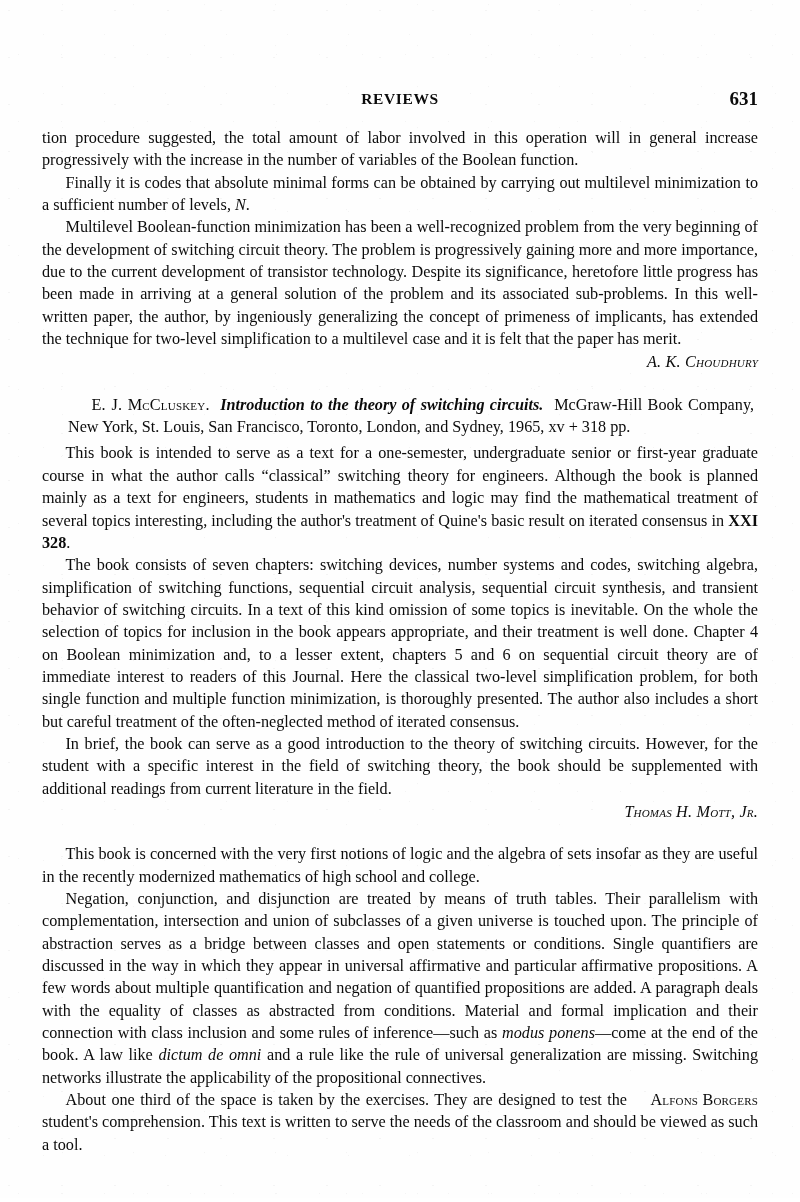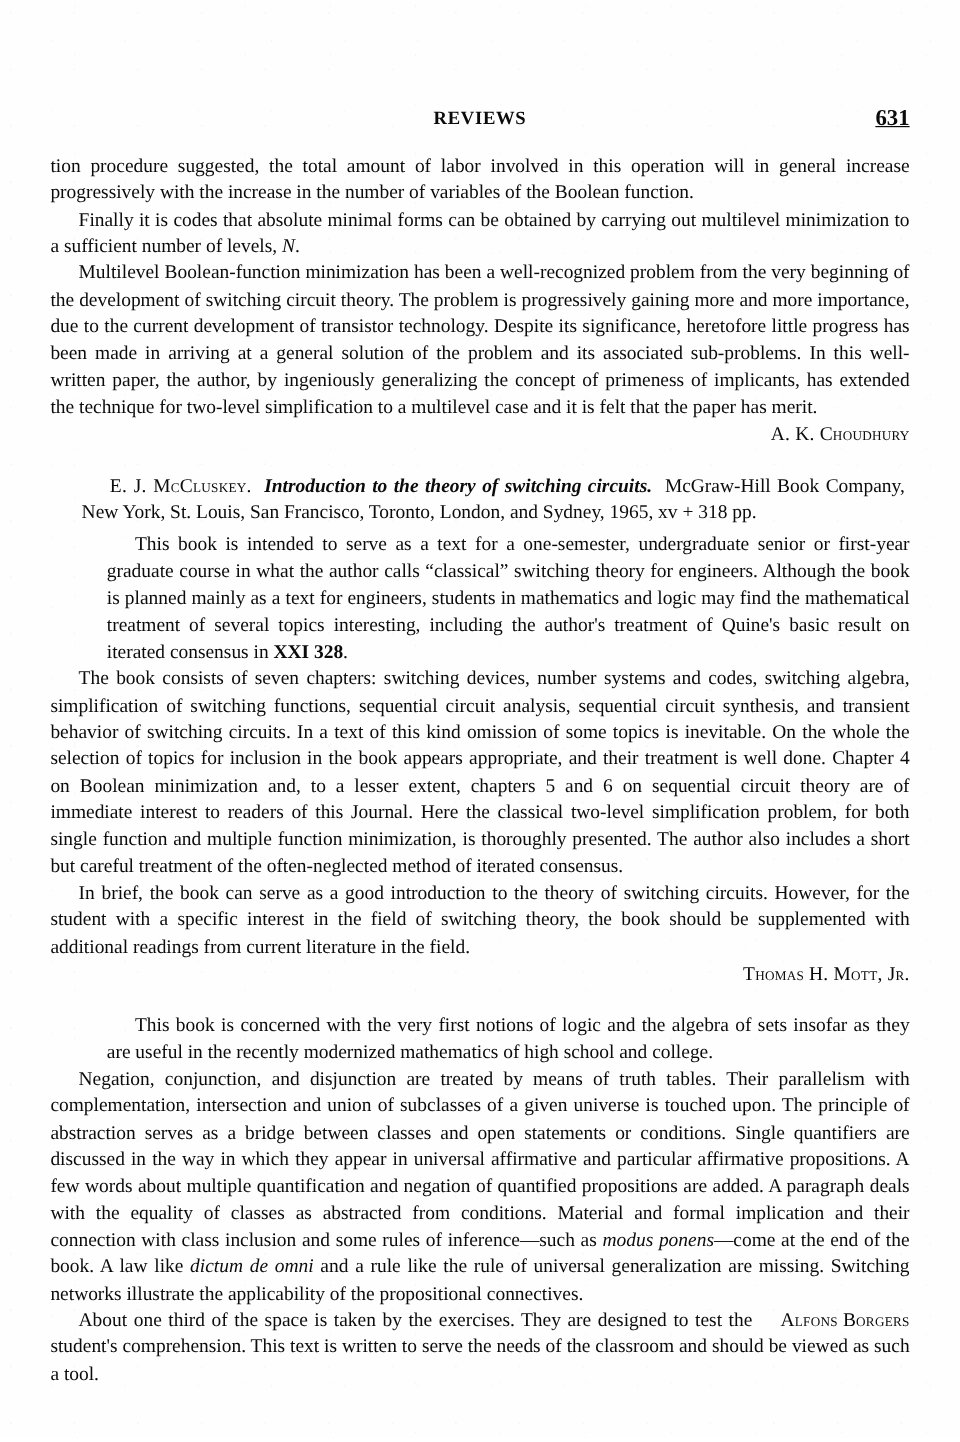--- a/index.html
+++ b/index.html
@@ -51,7 +51,6 @@
     font-size: 19px;
     font-weight: bold;
     line-height: 22px;
-    text-decoration: underline;
   }
 
   

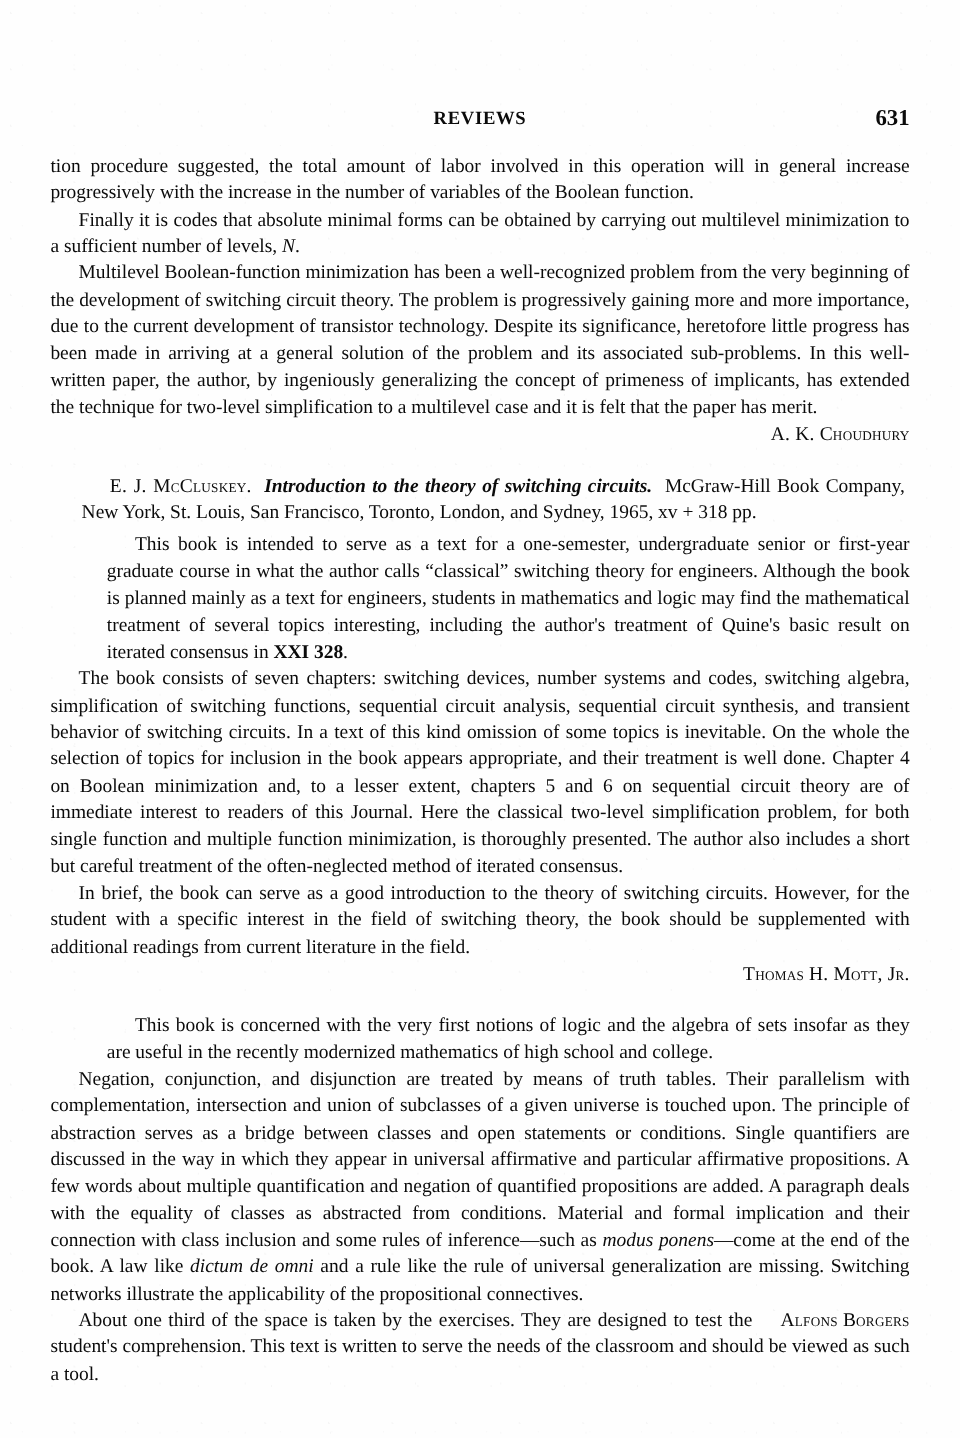--- a/index.html
+++ b/index.html
@@ -82,6 +82,7 @@
     -moz-text-align-last: right;
     text-indent: 0;
     margin-top: 1px;
+    font-style: italic;
   }
 
   

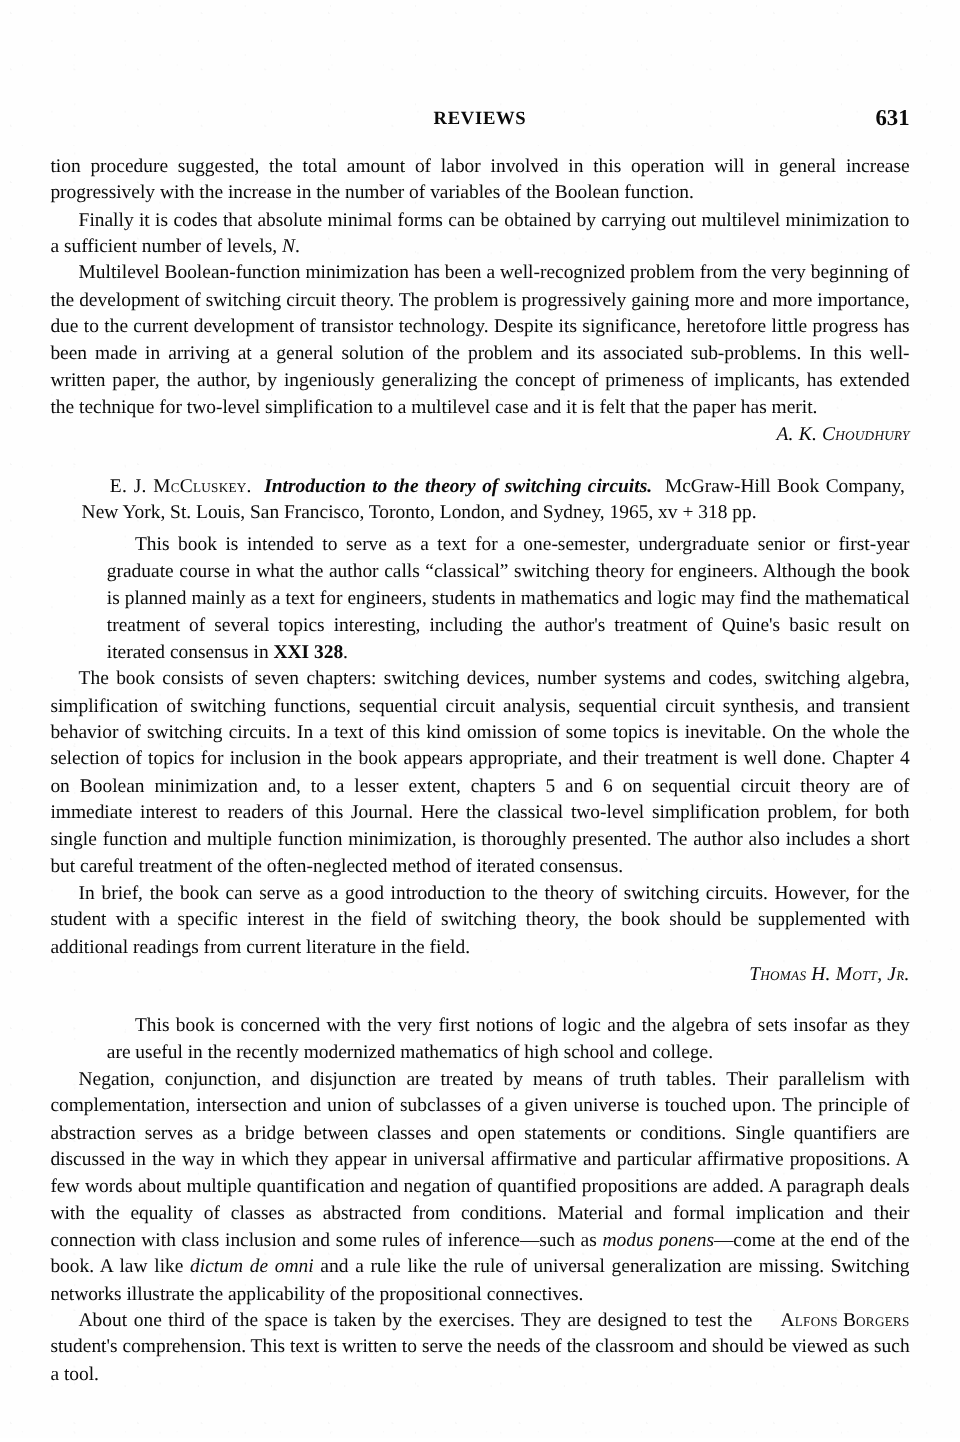--- a/index.html
+++ b/index.html
@@ -106,7 +106,7 @@
 
   
   .gap-before { margin-top: 20px; }
-  .gap-small  { margin-top: 4px; margin-left: 47px; }
+  .gap-small  { margin-top: 4px; }
 
   
   .sc {

